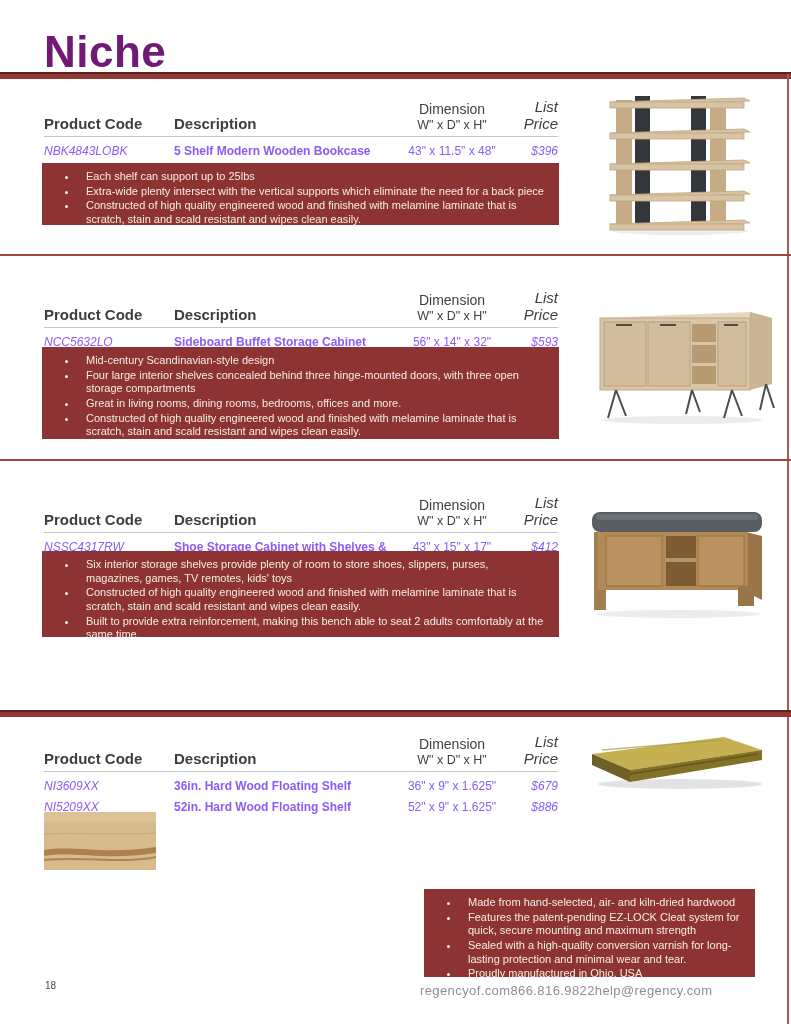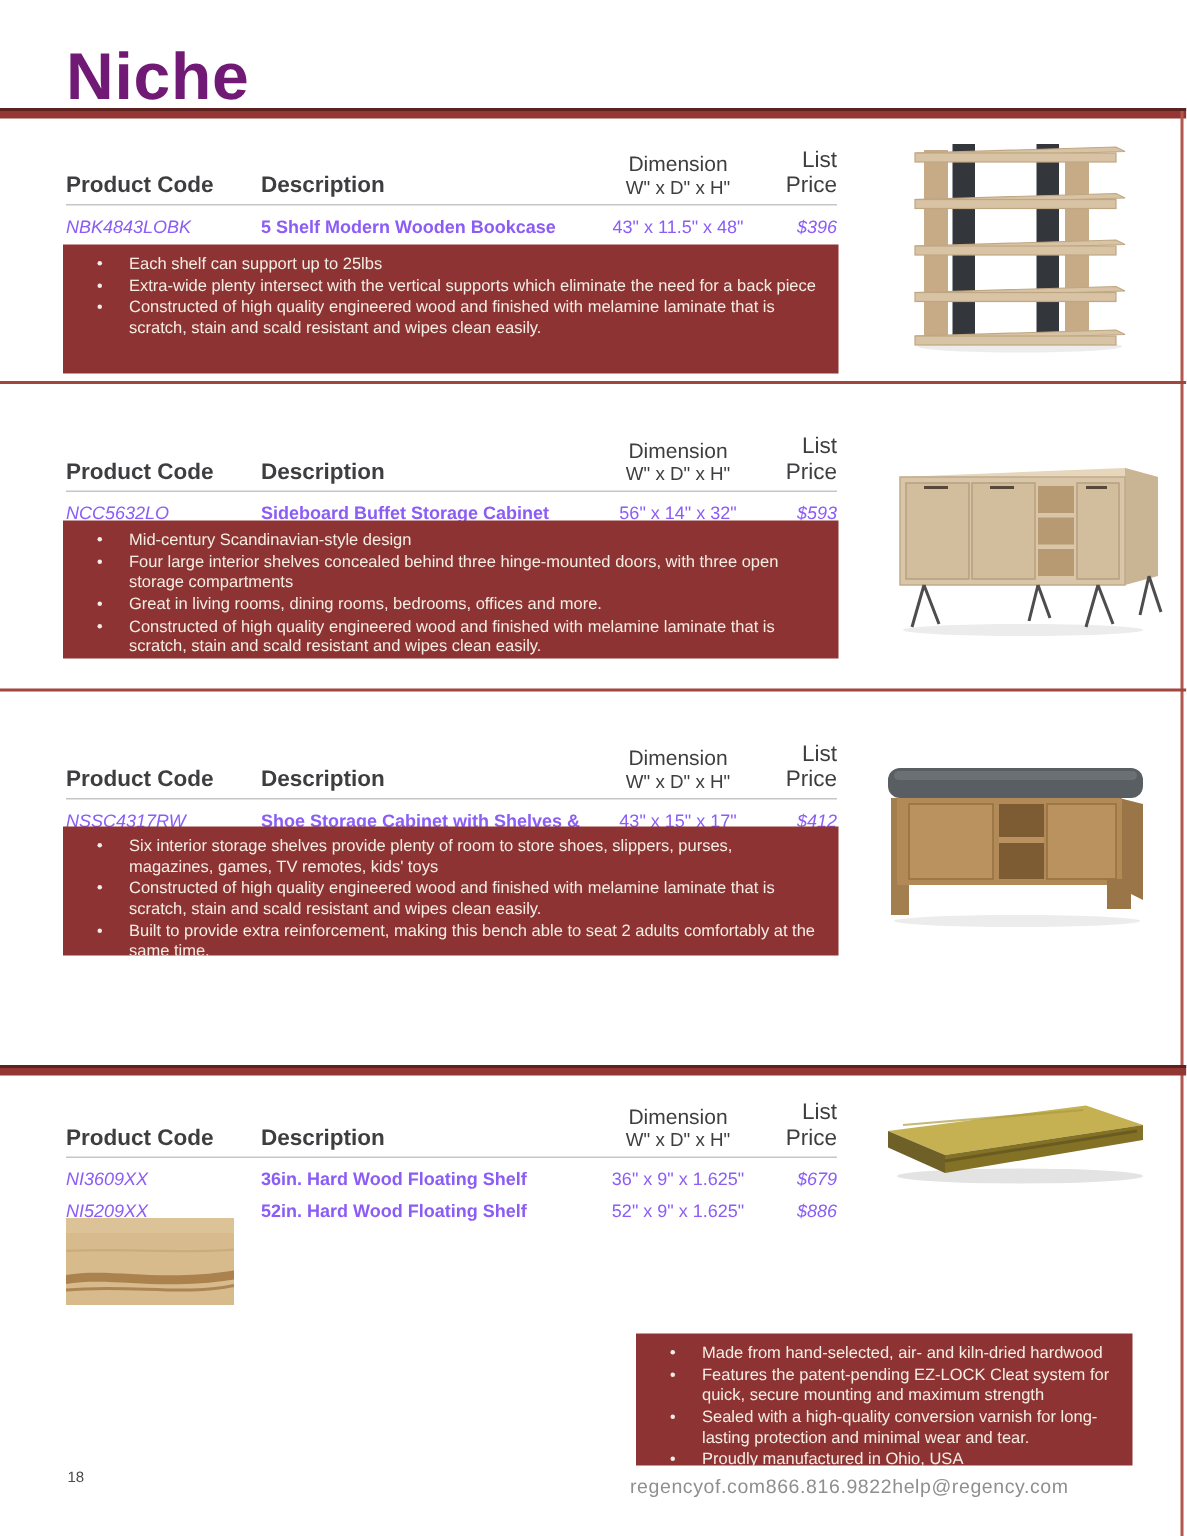--- a/index.html
+++ b/index.html
@@ -33,7 +33,7 @@
   .th { font-size:15px; font-weight:700; color:#3e3e40; }
   .th.dim { font-weight:400; text-align:center; font-size:14px; line-height:1.12; }
   .th.dim .dim2 { font-size:12.5px; }
-  .th.price { font-weight:400; text-align:right; font-size:15px; }
+  .th.price { font-weight:400; font-style:italic; text-align:right; font-size:15px; }
   .trow {
     display:grid; grid-template-columns:130px 226px 104px 54px;
     padding-top:7px; font-size:12px; color:#8b5cf6; align-items:baseline;

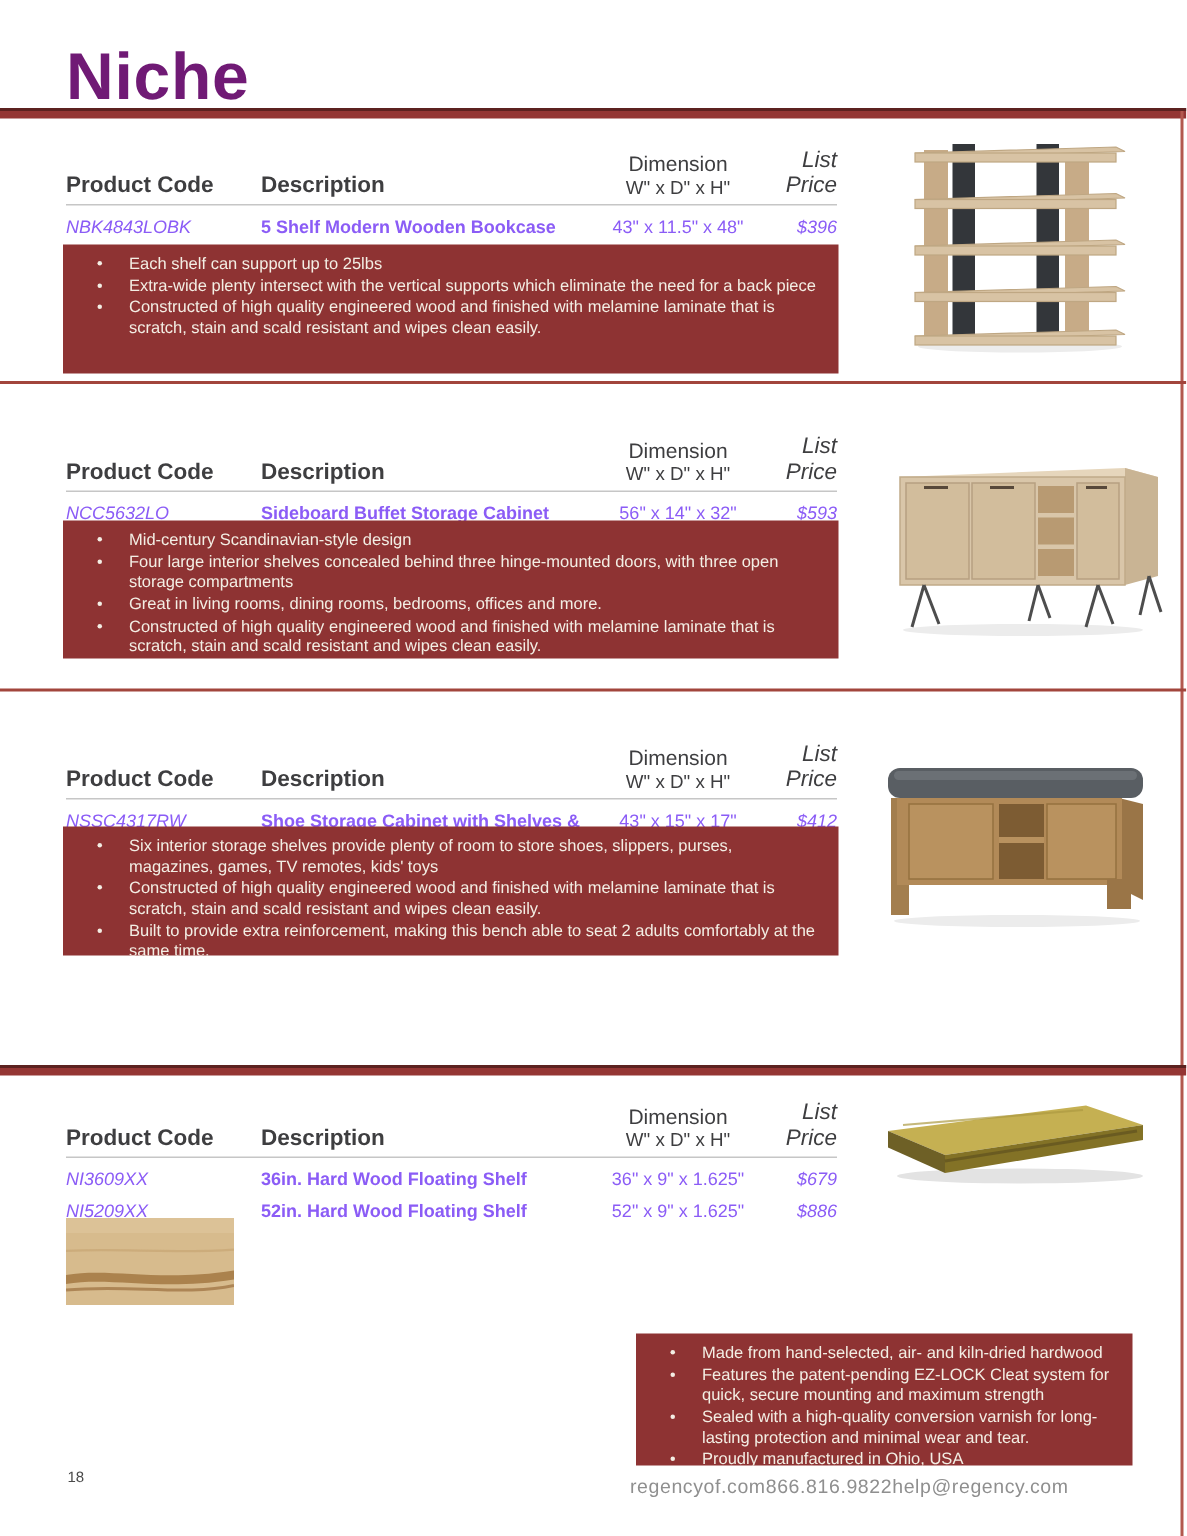--- a/index.html
+++ b/index.html
@@ -92,7 +92,7 @@
     </div>
   </div>
 
-  <div class="feature-box" style="left:42px; top:163px; width:517px; height:86px;">
+  <div class="feature-box" style="left:42px; top:163px; width:517px; height:62px;">
     <ul>
         <li>Each shelf can support up to 25lbs</li>
         <li>Extra-wide plenty intersect with the vertical supports which eliminate the need for a back piece</li>

